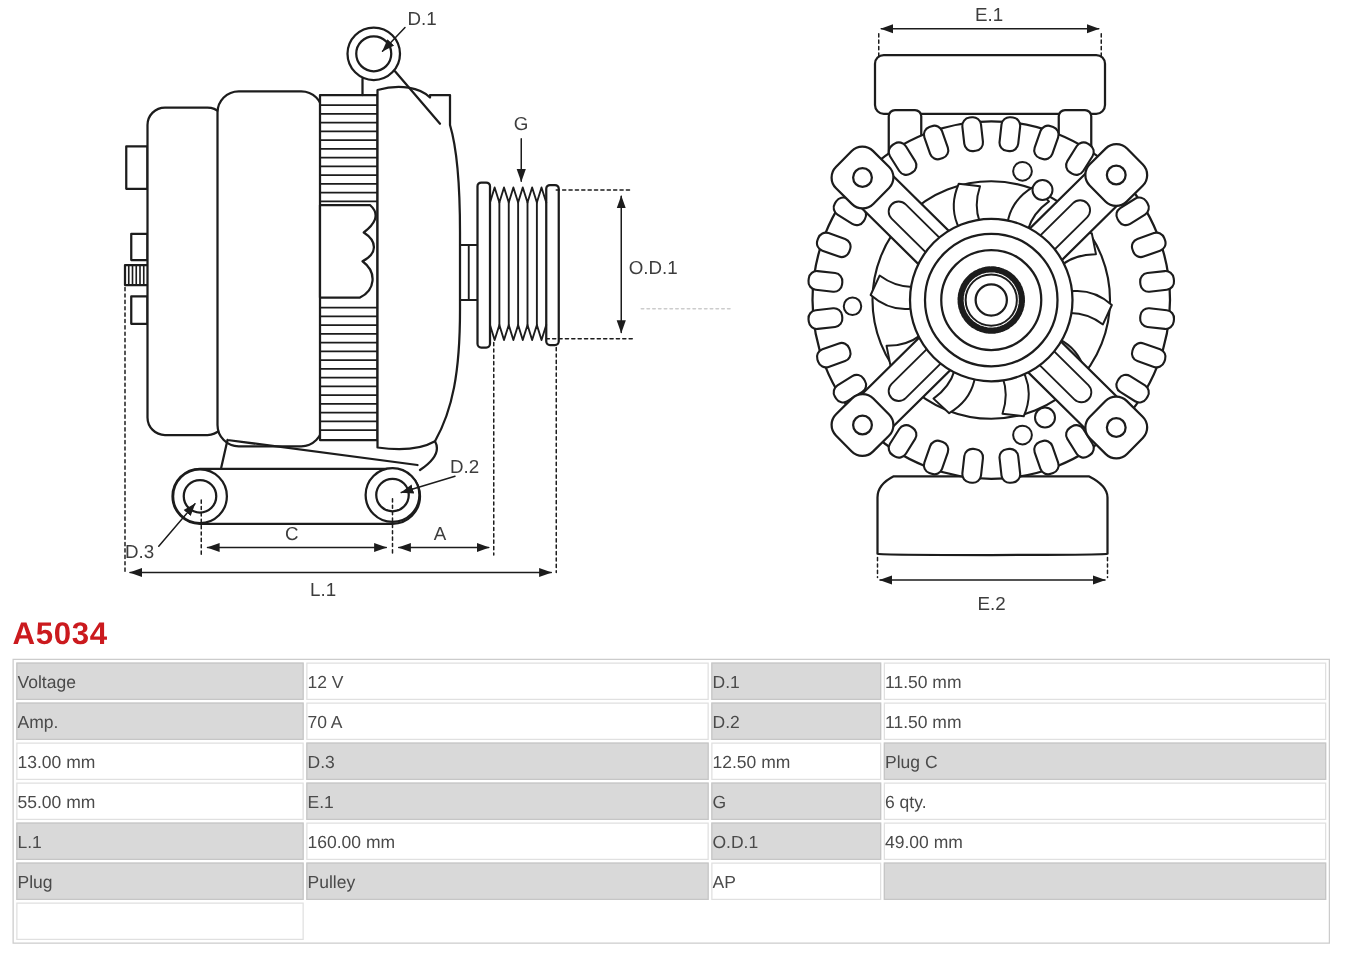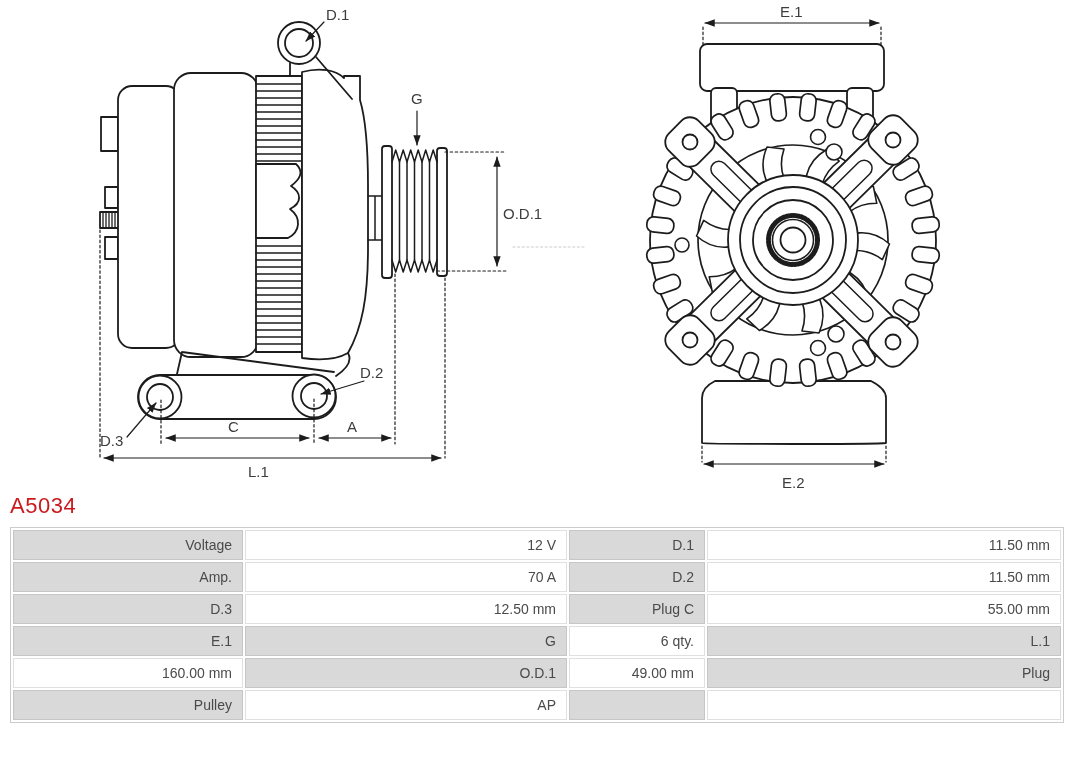--- a/index.html
+++ b/index.html
@@ -6,7 +6,7 @@
   .page{position:relative;width:1080px;height:762px;background:#fff;overflow:hidden;
         font-family:"Liberation Sans",sans-serif;border-radius:18px;}
   .drawings{position:absolute;left:0;top:0;}
-  .part-number{position:absolute;left:10px;top:493px;font-size:22px;font-weight:400;
+  .part-number{position:absolute;left:10px;top:493px;font-size:25px;font-weight:700;
         color:#cb1a1e;letter-spacing:.5px;}
   .spec-table{position:absolute;left:10px;top:527px;display:grid;
         grid-template-columns:230px 322px 136px 354px;

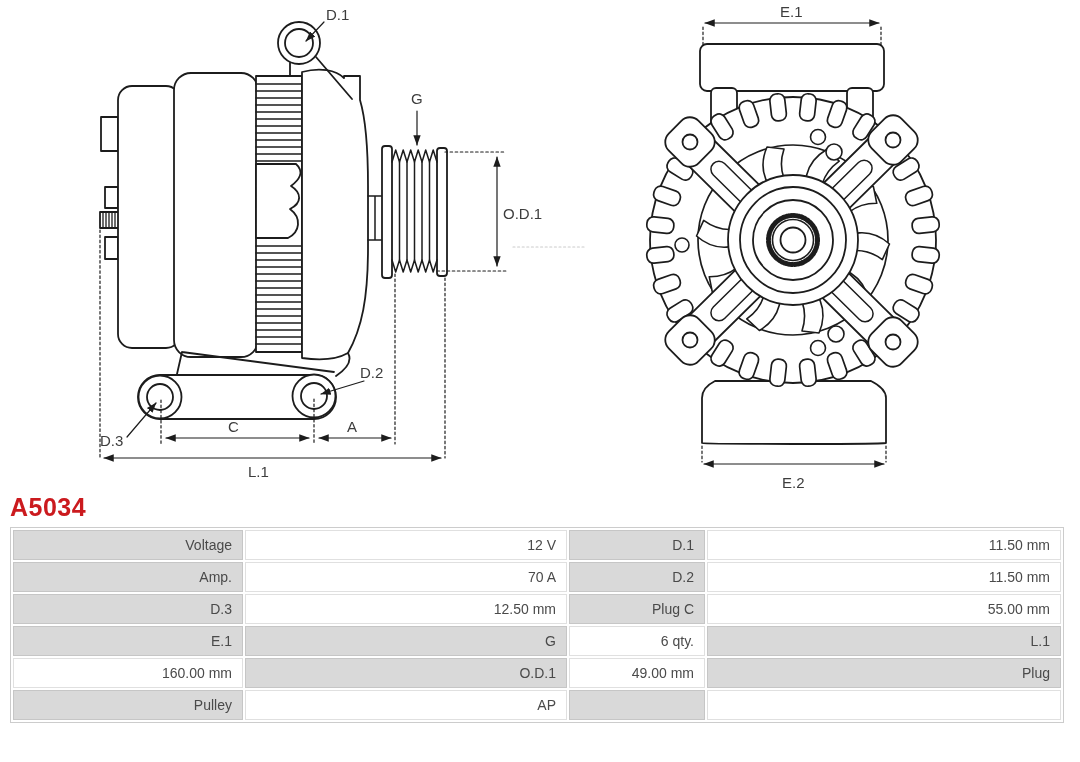--- a/index.html
+++ b/index.html
@@ -12,7 +12,7 @@
         grid-template-columns:230px 322px 136px 354px;
         gap:2px;padding:2px;border:1px solid #cccccc;background:#fff;}
   .cell{height:28px;line-height:28px;font-size:14px;color:#4a4a4a;
-        text-align:right;padding-right:10px;overflow:hidden;}
+        padding-right:10px;overflow:hidden;}
   .cell.lbl{background:#d9d9d9;border:1px solid #c6c6c6;}
   .cell.val{background:#ffffff;border:1px solid #e0e0e0;}
   svg text{font-family:"Liberation Sans",sans-serif;font-size:15px;fill:#3d3d3d;}

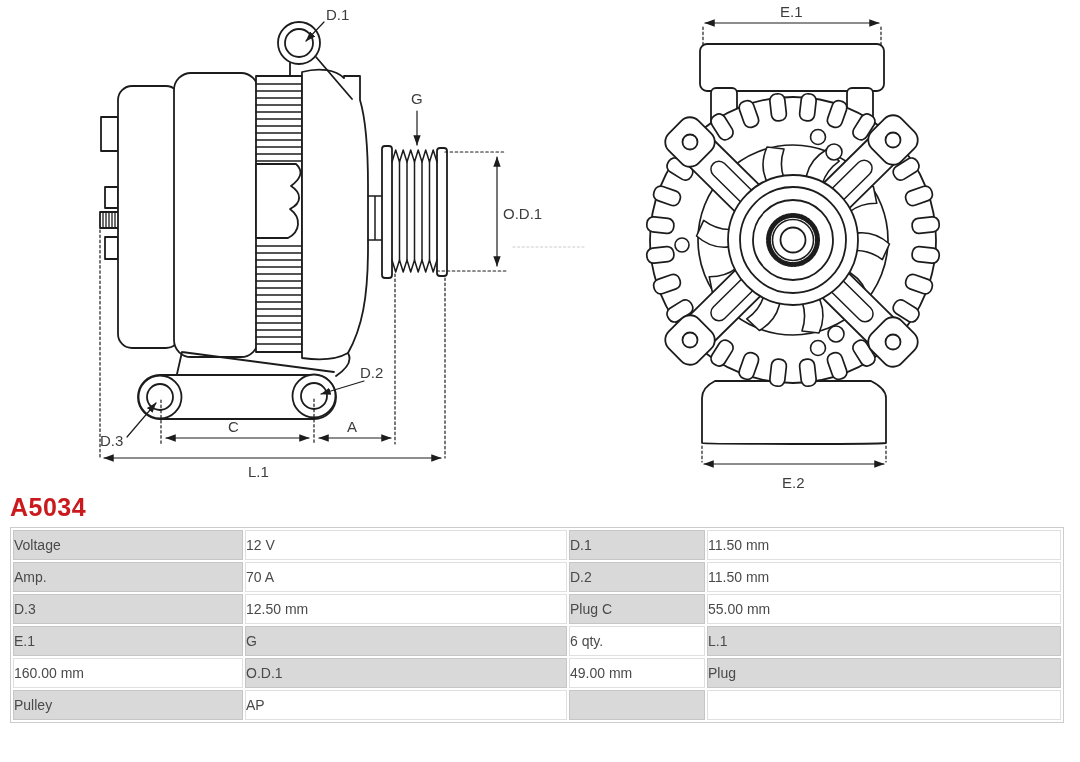--- a/index.html
+++ b/index.html
@@ -234,6 +234,7 @@
     <div class="cell lbl">D.2</div>
     <div class="cell val">11.50 mm</div>
 
+    <div class="cell val">13.00 mm</div>
     <div class="cell lbl">D.3</div>
     <div class="cell val">12.50 mm</div>
 

